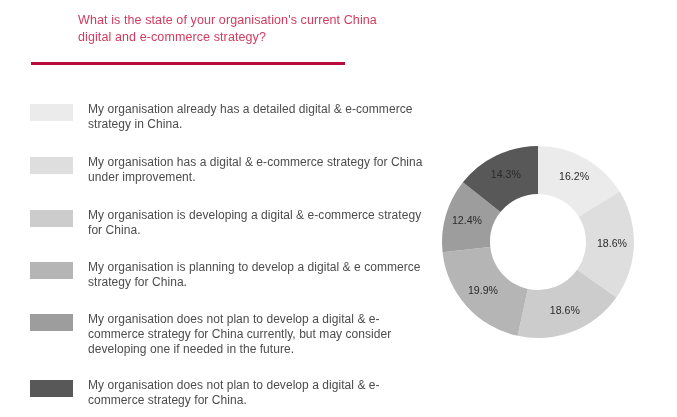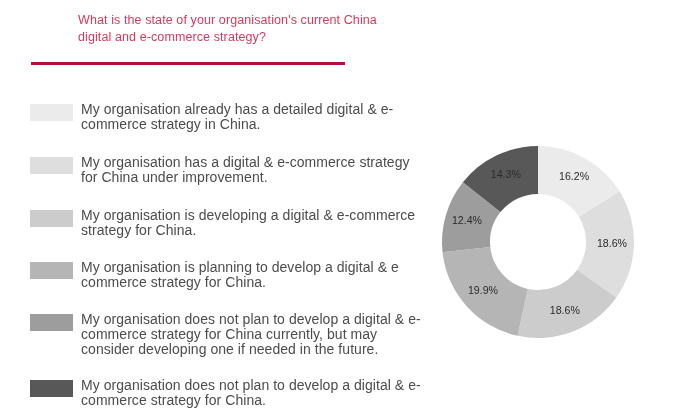--- a/index.html
+++ b/index.html
@@ -58,11 +58,11 @@
   }
   .legend-label {
     position: absolute;
-    left: 81px;
+    left: 88px;
     top: -2px;
     width: 340px;
     color: #4c4c4c;
-    font-size: 14px;
+    font-size: 12px;
     line-height: 15px;
     letter-spacing: 0.05px;
   }

